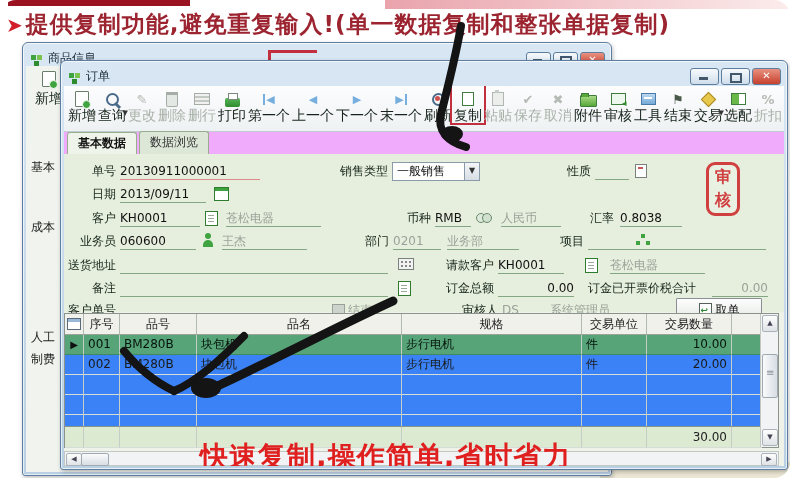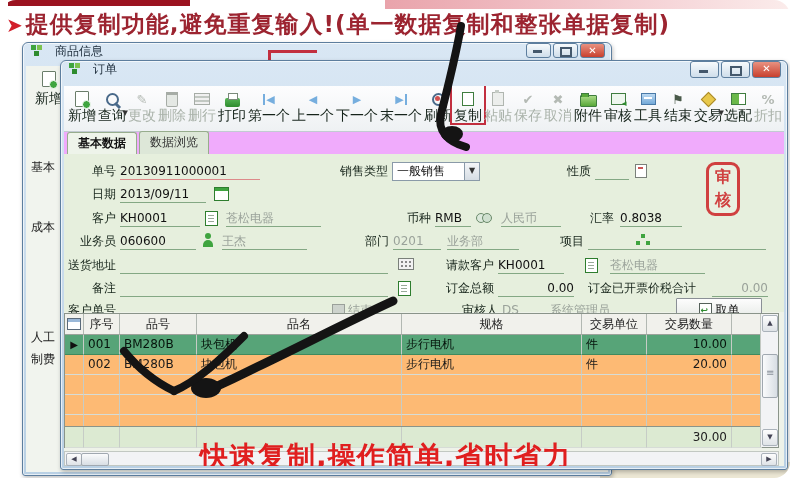--- a/index.html
+++ b/index.html
@@ -18,7 +18,7 @@
   .win{position:absolute;background:linear-gradient(#d9e7f4,#b9d0e4);
     border:1px solid #5d7e9e;border-radius:6px 6px 3px 3px;
     box-shadow:inset 0 0 0 1px rgba(255,255,255,.65), 1px 2px 4px rgba(0,0,0,.25);}
-  .titlebar{position:absolute;left:0;top:0;right:0;height:24px;display:flex;align-items:flex-start;padding:0 6px;gap:7px;}
+  .titlebar{position:absolute;left:0;top:0;right:0;height:24px;display:flex;align-items:flex-end;padding:0 6px;}
   .title-text{font-size:12px;color:#20303e;margin-left:5px;}
   .app-icon{width:14px;height:14px;position:relative;}
   .app-icon::before{content:"";position:absolute;left:2px;top:2px;width:5px;height:5px;background:#3fa43f;

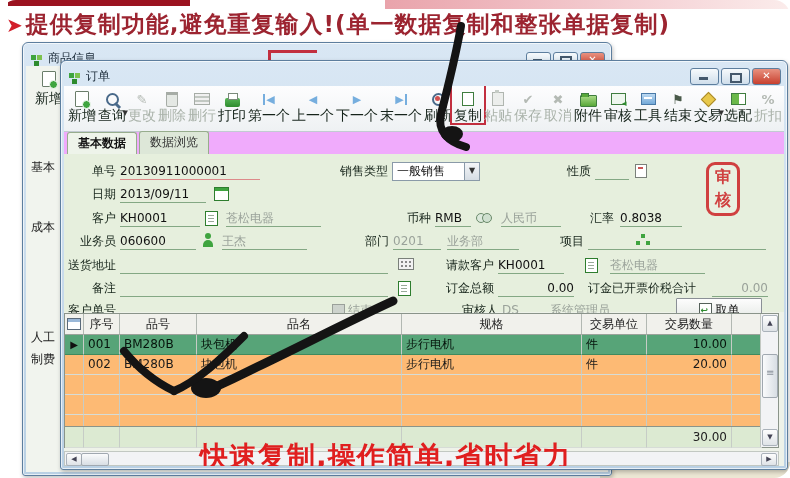--- a/index.html
+++ b/index.html
@@ -154,7 +154,7 @@
     background:rgba(255,255,255,.15);}
 
   
-  .grid{position:absolute;left:0;top:227px;width:715px;height:135px;background:#fdba74;
+  .grid{position:absolute;left:0;top:227px;width:715px;height:135px;background:#3b82f6;
     border:1px solid #8a948a;box-sizing:border-box;}
   .grow{display:flex;width:100%;box-sizing:border-box;}
   .gcell{border-right:1px solid #c6ccc6;border-bottom:1px solid #d6dcd6;box-sizing:border-box;

